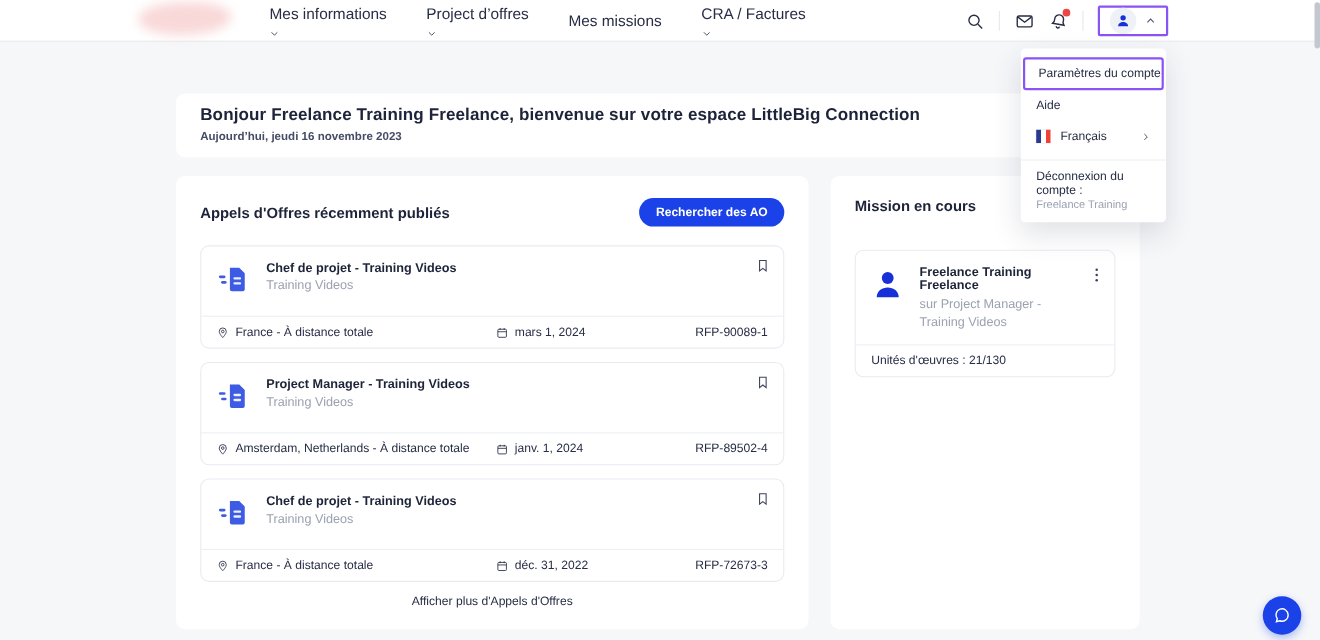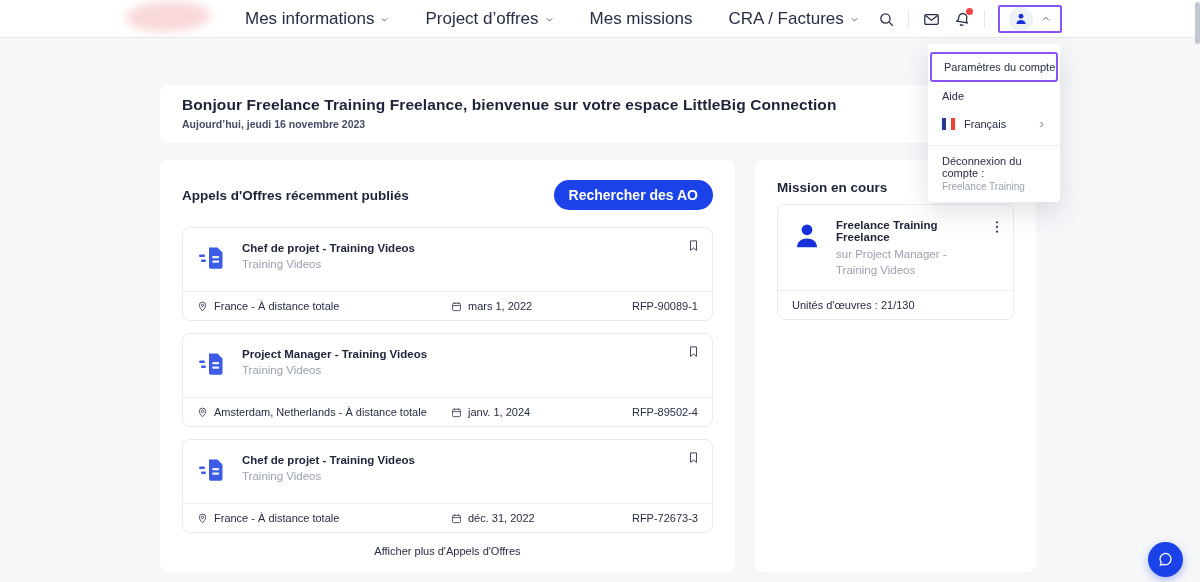--- a/index.html
+++ b/index.html
@@ -13,8 +13,8 @@
   .logo-blob { position:absolute; left:126px; top:2px; width:84px; height:30px;
                background:#f4b9b9; border-radius:55% 45% 60% 50%; filter:blur(5px); opacity:.55; }
   .nav { position:absolute; left:245px; top:0; height:38px; display:flex; align-items:center; gap:36px; }
-  .nav-item { display:flex; align-items:center; gap:6px; font-size:17px; font-weight:500;
-              color:#272d45; cursor:pointer; white-space:nowrap; }
+  .nav-item { display:flex; gap:6px; font-size:14px; font-weight:500;
+              color:#272d45; cursor:pointer; white-space:nowrap;flex-direction:column; }
   .chev-down { width:9px; height:9px; stroke:#272d45; stroke-width:2; fill:none; }
 
   .topbar-right { position:absolute; right:138px; top:0; height:38px; display:flex; align-items:center; gap:13px; }

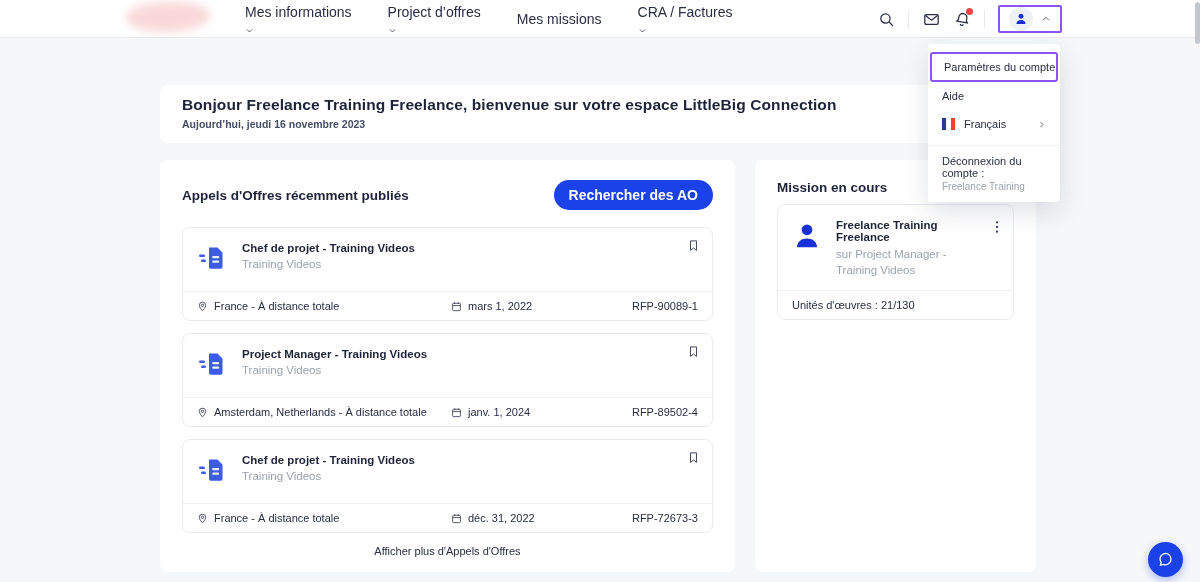--- a/index.html
+++ b/index.html
@@ -60,7 +60,7 @@
                   border-radius:8px; padding:20px 22px; }
   .panel-head { display:flex; align-items:center; justify-content:space-between;gap:32px; }
   .panel-title { font-size:13.5px; font-weight:700; color:#1d2339; }
-  .btn-primary { background:#1b41e8; color:#fff; font-size:14px; font-weight:700; border:none;
+  .btn-primary { background:#1b41e8; color:#fff; font-size:11px; font-weight:700; border:none;
                  padding:7px 15px; border-radius:15px; cursor:pointer; font-family:inherit; }
 
   .offer-list { margin-top:17px; }

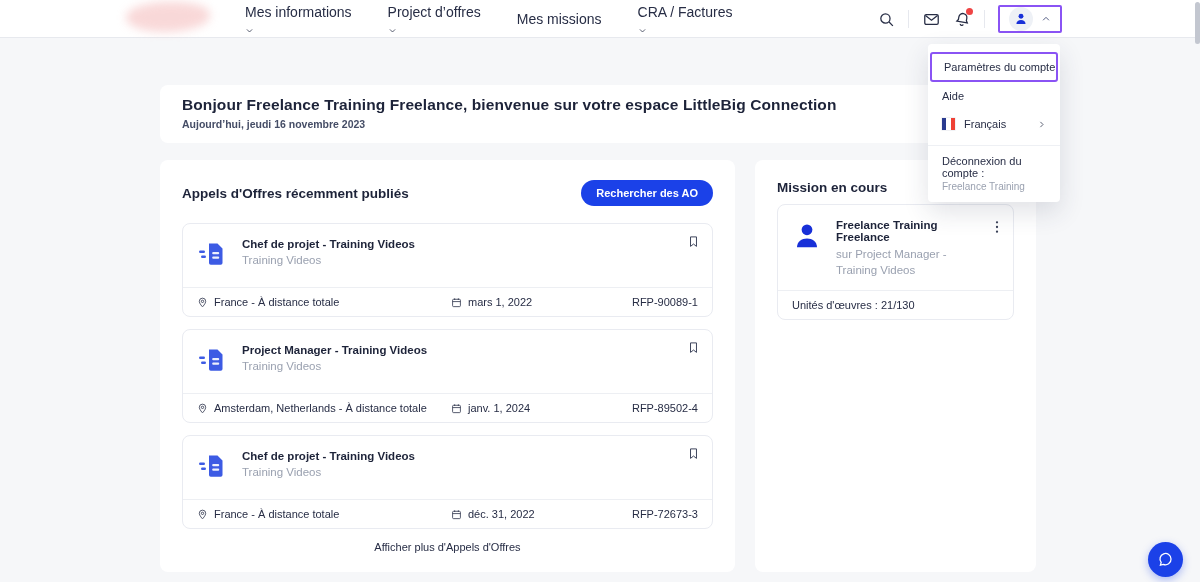--- a/index.html
+++ b/index.html
@@ -83,7 +83,7 @@
   
   .mission-panel { position:absolute; left:755px; top:160px; width:281px; height:412px; background:#fff;
                    border-radius:8px; padding:20px 22px; }
-  .mission-card { position:relative; border:1px solid #e9ebf1; border-radius:8px; margin-top:9px; }
+  .mission-card { position:relative; border:1px solid #e9ebf1; border-radius:8px; margin-top:32px; }
   .mission-top { display:flex; align-items:flex-start; gap:14px; padding:14px 26px 12px 14px; }
   .person-icon { width:30px; height:30px; flex:none; fill:#1830d8; margin-top:2px; }
   .mission-name { font-size:11.5px; font-weight:700; color:#1d2339; }

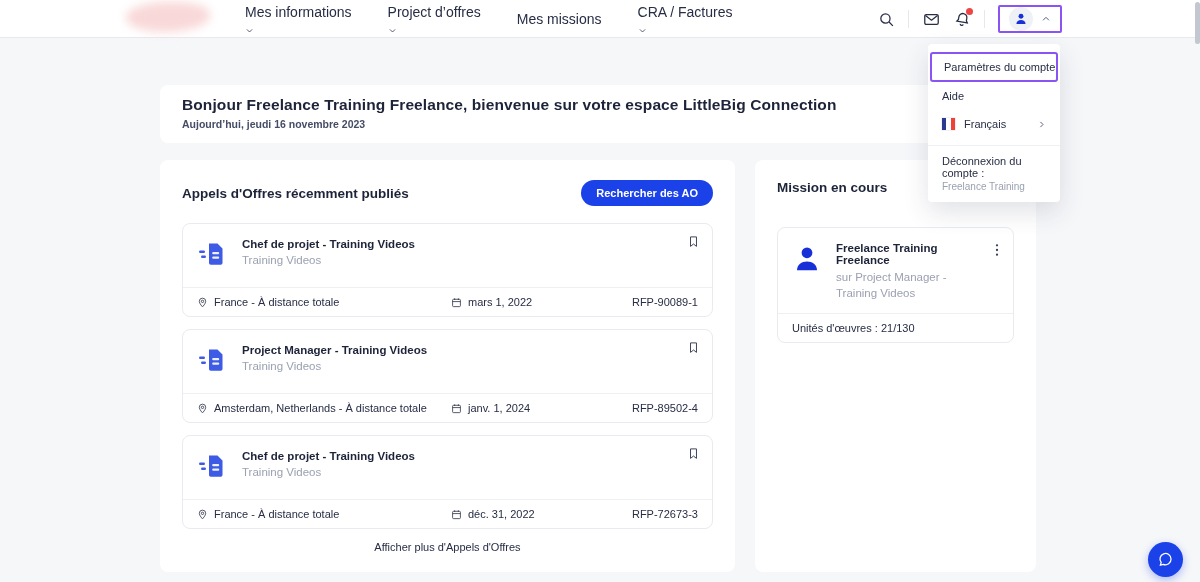--- a/index.html
+++ b/index.html
@@ -233,7 +233,7 @@
                 <line x1="8" y1="2.8" x2="8" y2="6.5"></line>
                 <line x1="16" y1="2.8" x2="16" y2="6.5"></line>
             </svg>
-            <span>mars 1, 2022</span>
+            <span>mars 1, 2024</span>
           </div>
           <div class="foot-ref">RFP-90089-1</div>
         </div>

